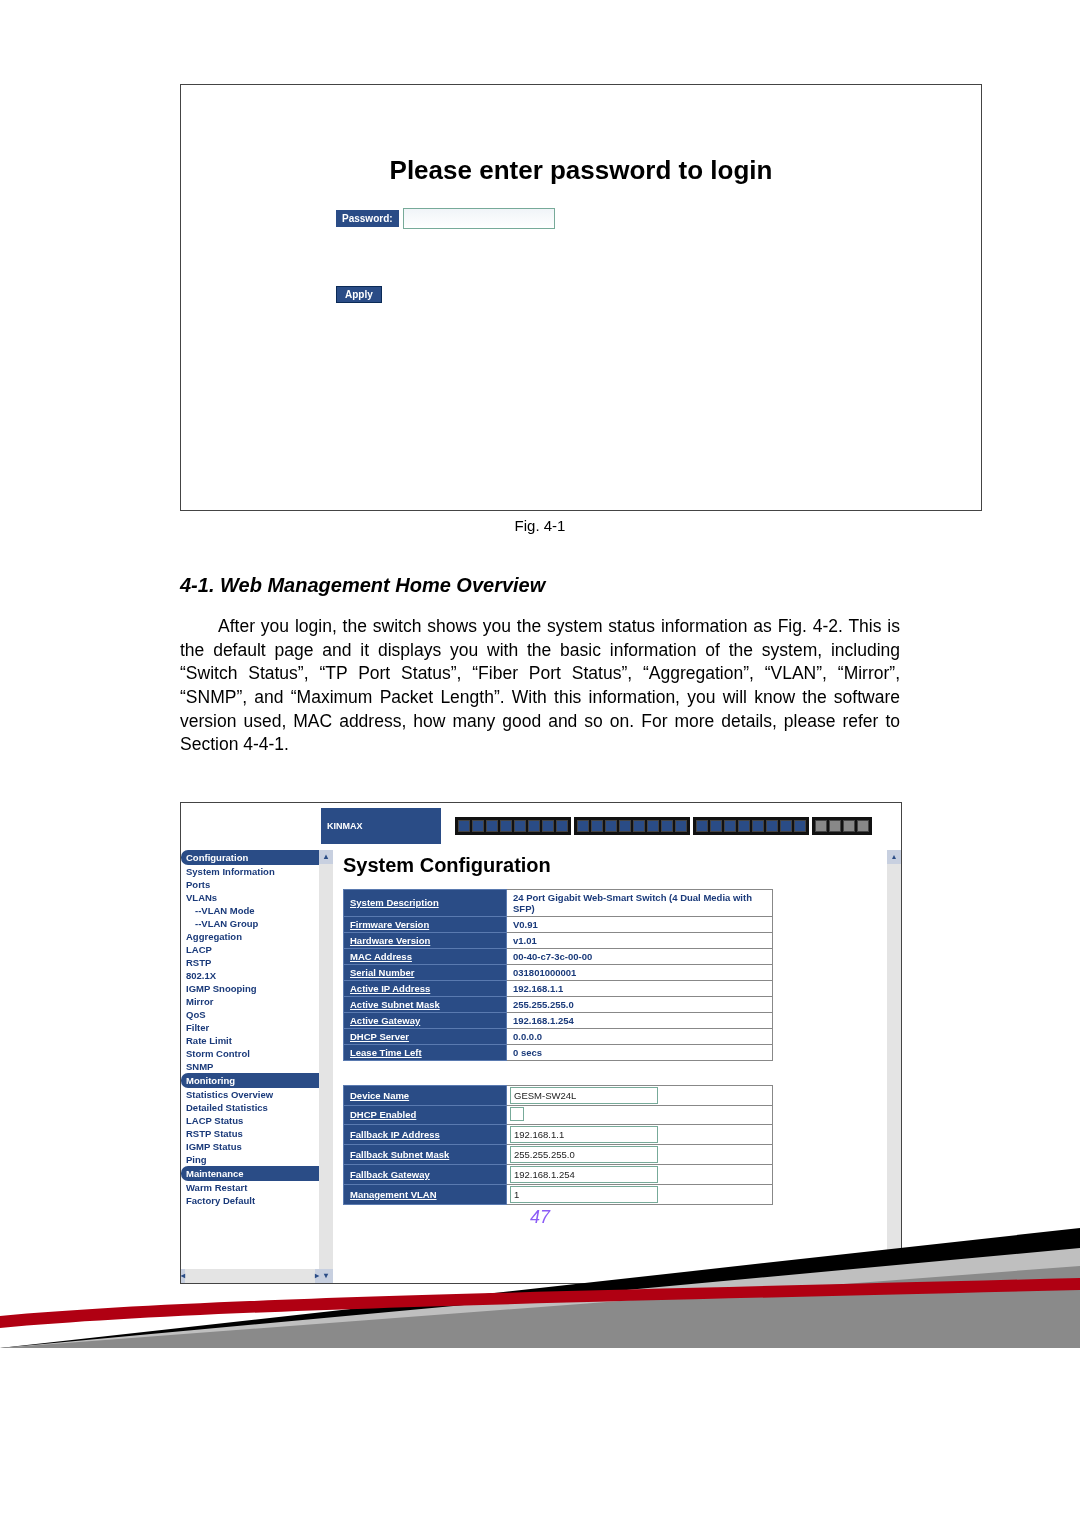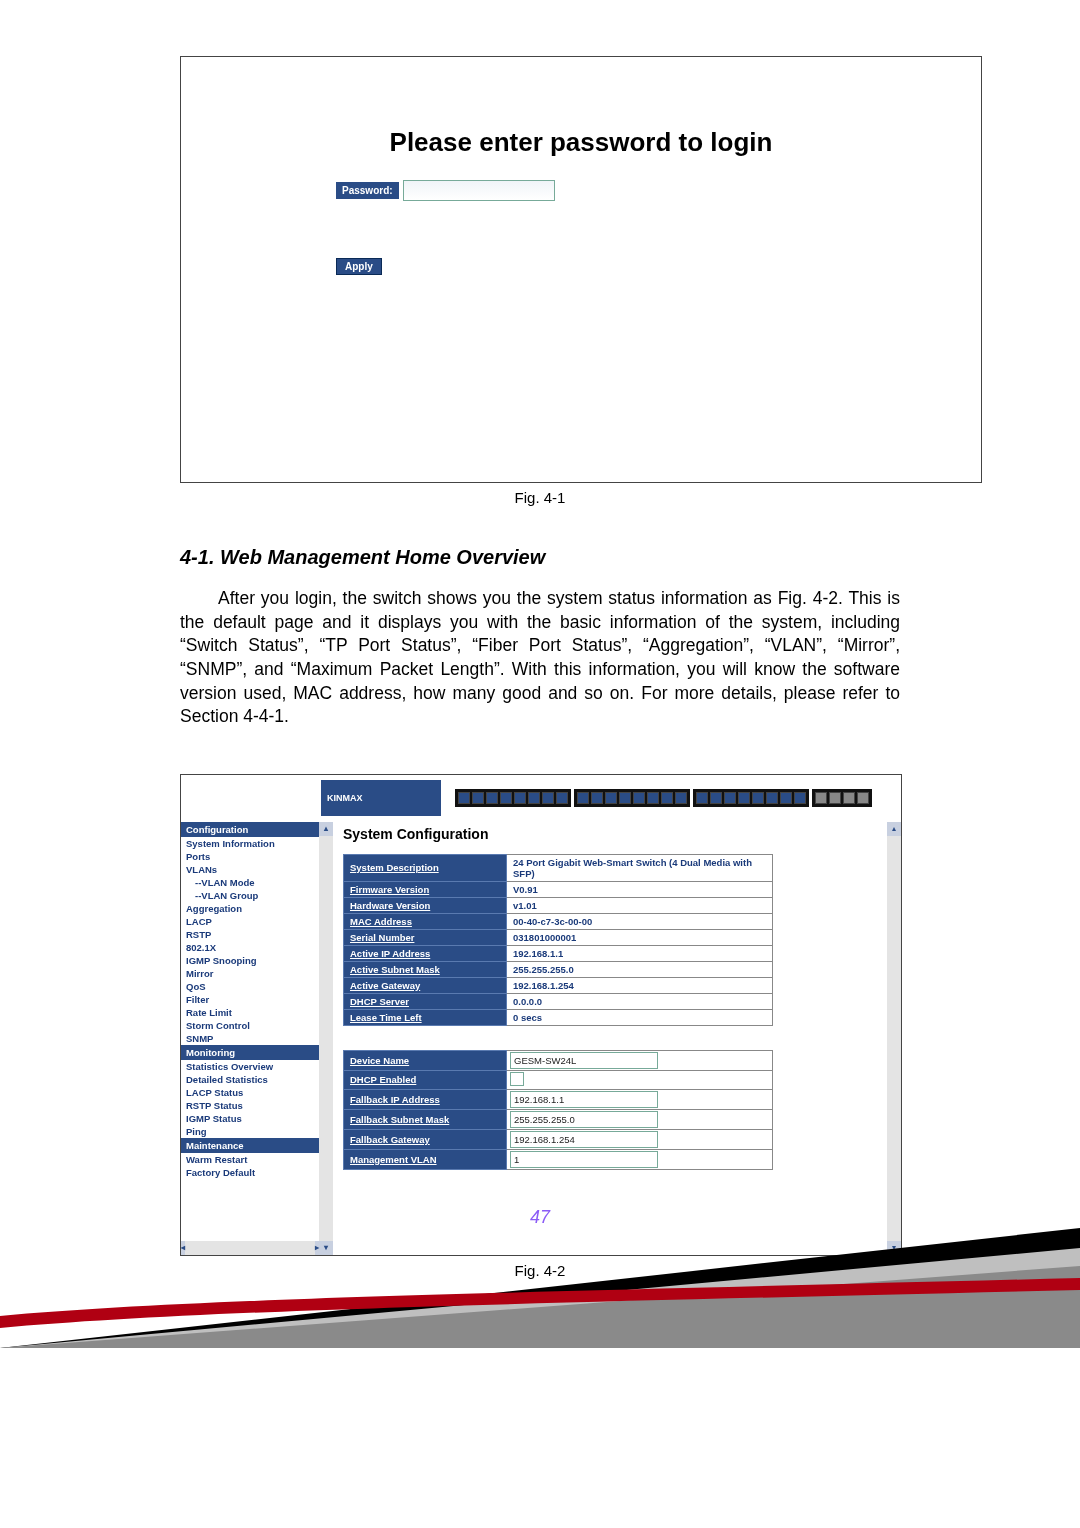--- a/index.html
+++ b/index.html
@@ -16,7 +16,7 @@
     background: #fff;
   }
   .content {
-    padding: 56px 180px 0 180px;
+    padding: 84px 180px 0 180px;
   }
   .fig-box {
     border: 1px solid #444;

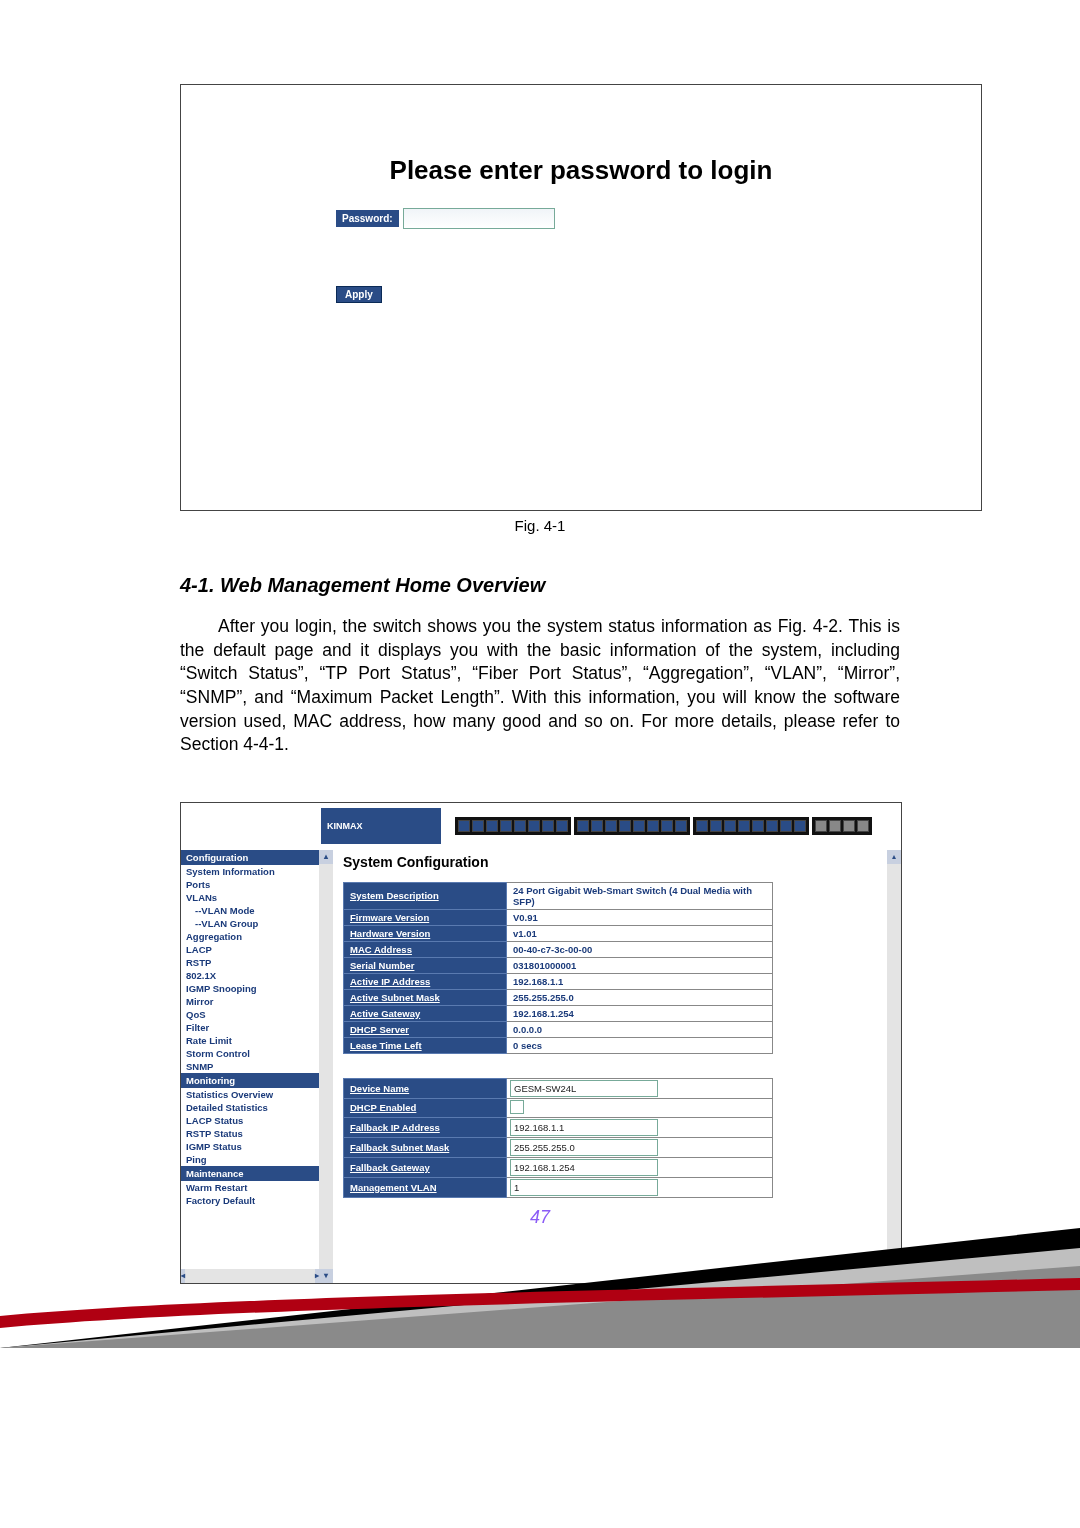--- a/index.html
+++ b/index.html
@@ -143,6 +143,7 @@
     background: #2a4c86;
     color: #fff;
     padding: 2px 5px;
+    border-radius: 7px;
   }
   .side-item {
     padding: 1px 5px;

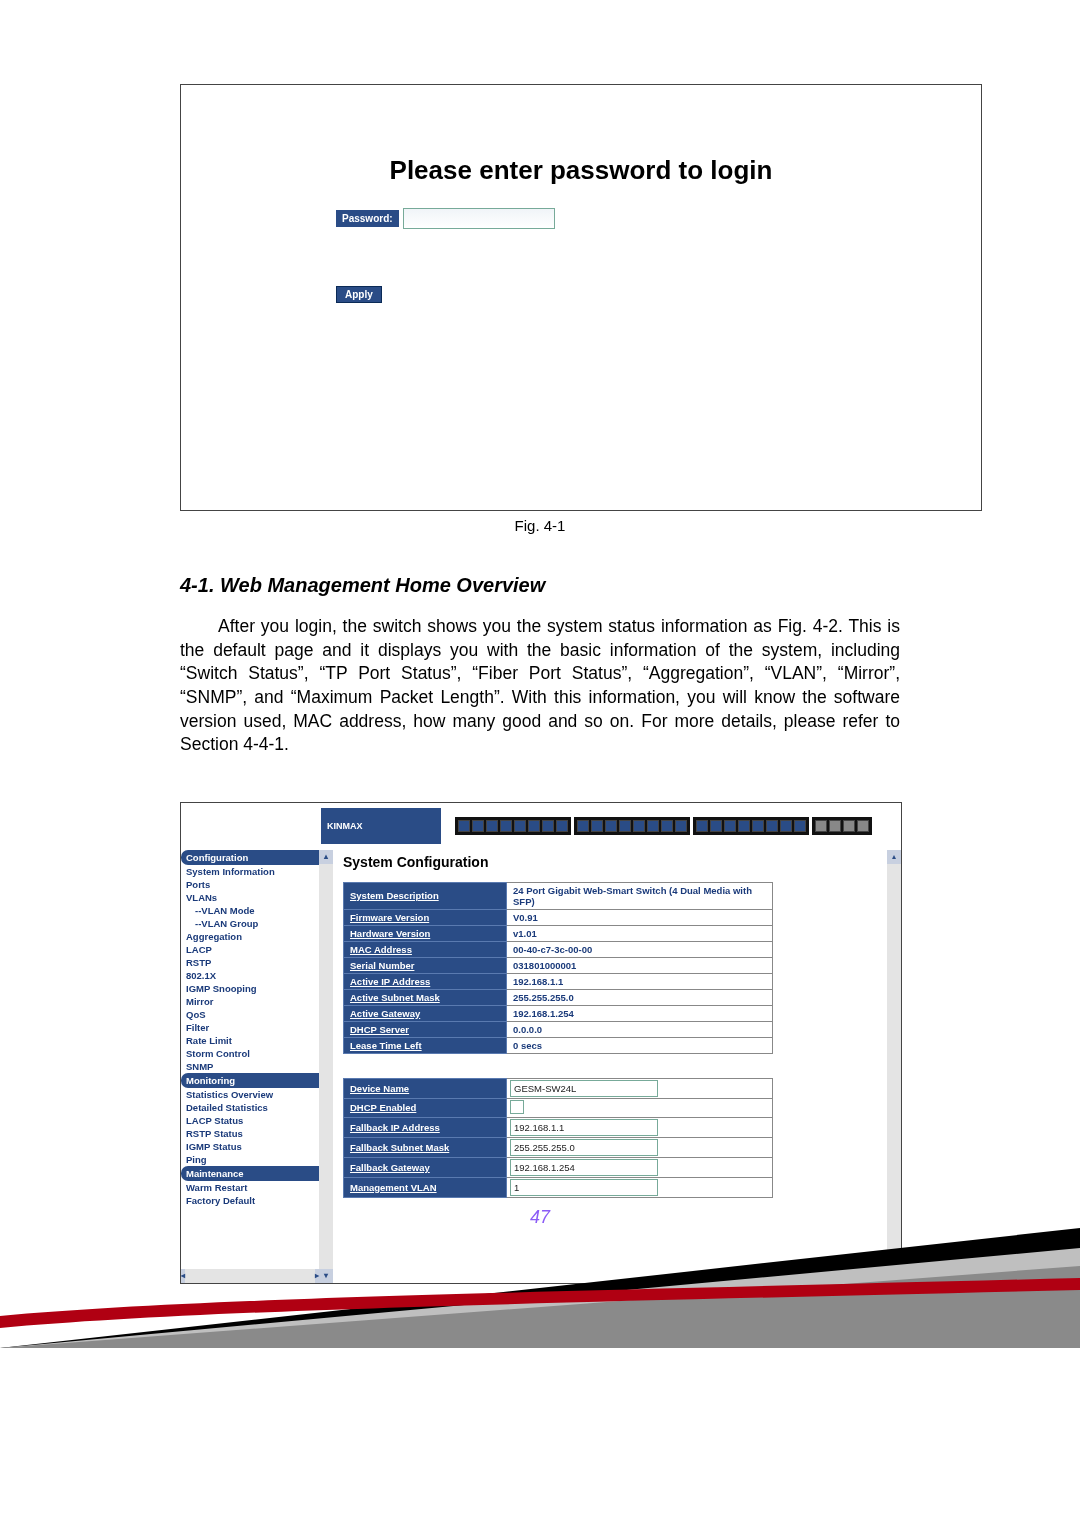--- a/index.html
+++ b/index.html
@@ -176,7 +176,7 @@
     display:flex; flex-direction:column; justify-content:space-between;
   }
   .main-title {
-    font-size: 14px;
+    font-size: 20px;
     font-weight: bold;
     margin: 0 0 12px 0;
   }

